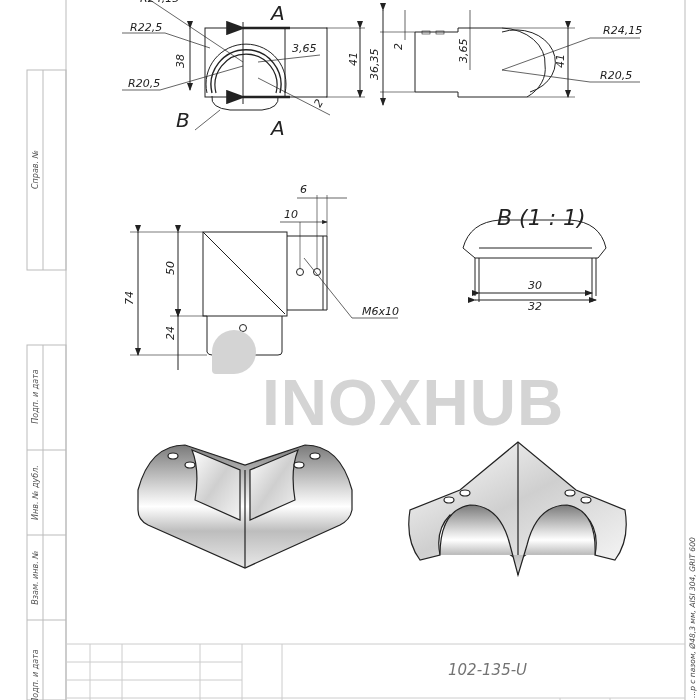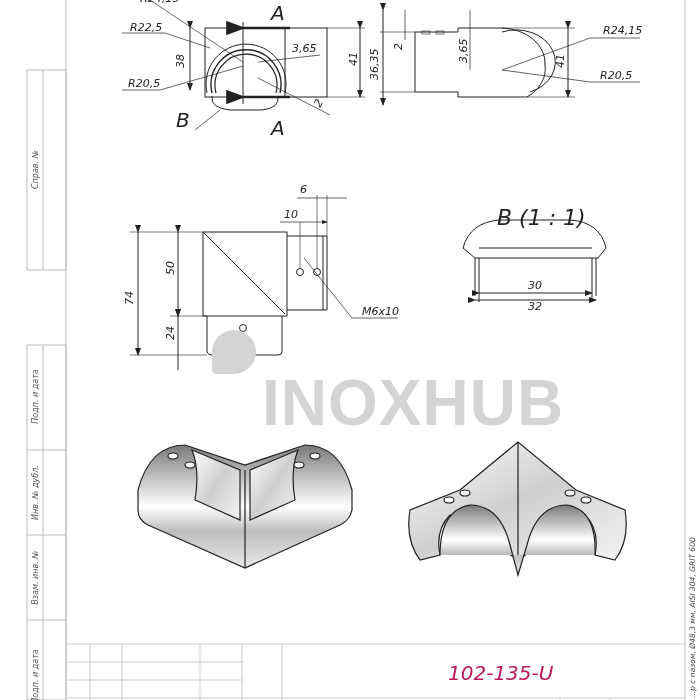--- a/index.html
+++ b/index.html
@@ -9,7 +9,7 @@
   .side-label { position:absolute; font-family:"DejaVu Sans", sans-serif; font-style:italic; font-size:8px; color:#555; transform:rotate(-90deg); transform-origin:center; white-space:nowrap; }
   .watermark { position:absolute; left:210px; top:326px; font-family:"Liberation Sans", sans-serif; font-weight:bold; font-size:64px; color:#d4d4d4; letter-spacing:1px; line-height:1;margin-top:45px; }
   .wm-logo { position:absolute; left:212px; top:330px; width:44px; height:44px; background:#d4d4d4; border-radius:50% 50% 50% 4px; }
-  .doc-code { position:absolute; left:448px; top:661px; font-family:"DejaVu Sans", sans-serif; font-style:italic; font-size:20px; color:#be185d; }
+  .doc-code { position:absolute; left:448px; top:661px; font-family:"DejaVu Sans", sans-serif; font-style:italic; font-size:15px; color:#737373; }
   .right-note { position:absolute; left:560px; top:560px; width:260px; font-family:"DejaVu Sans", sans-serif; font-style:italic; font-size:7.5px; color:#444; transform:rotate(-90deg); transform-origin:left top; white-space:nowrap; }
   .view-label { position:absolute; font-family:"DejaVu Sans", sans-serif; font-style:italic; font-size:22px; color:#222; }
 </style>

